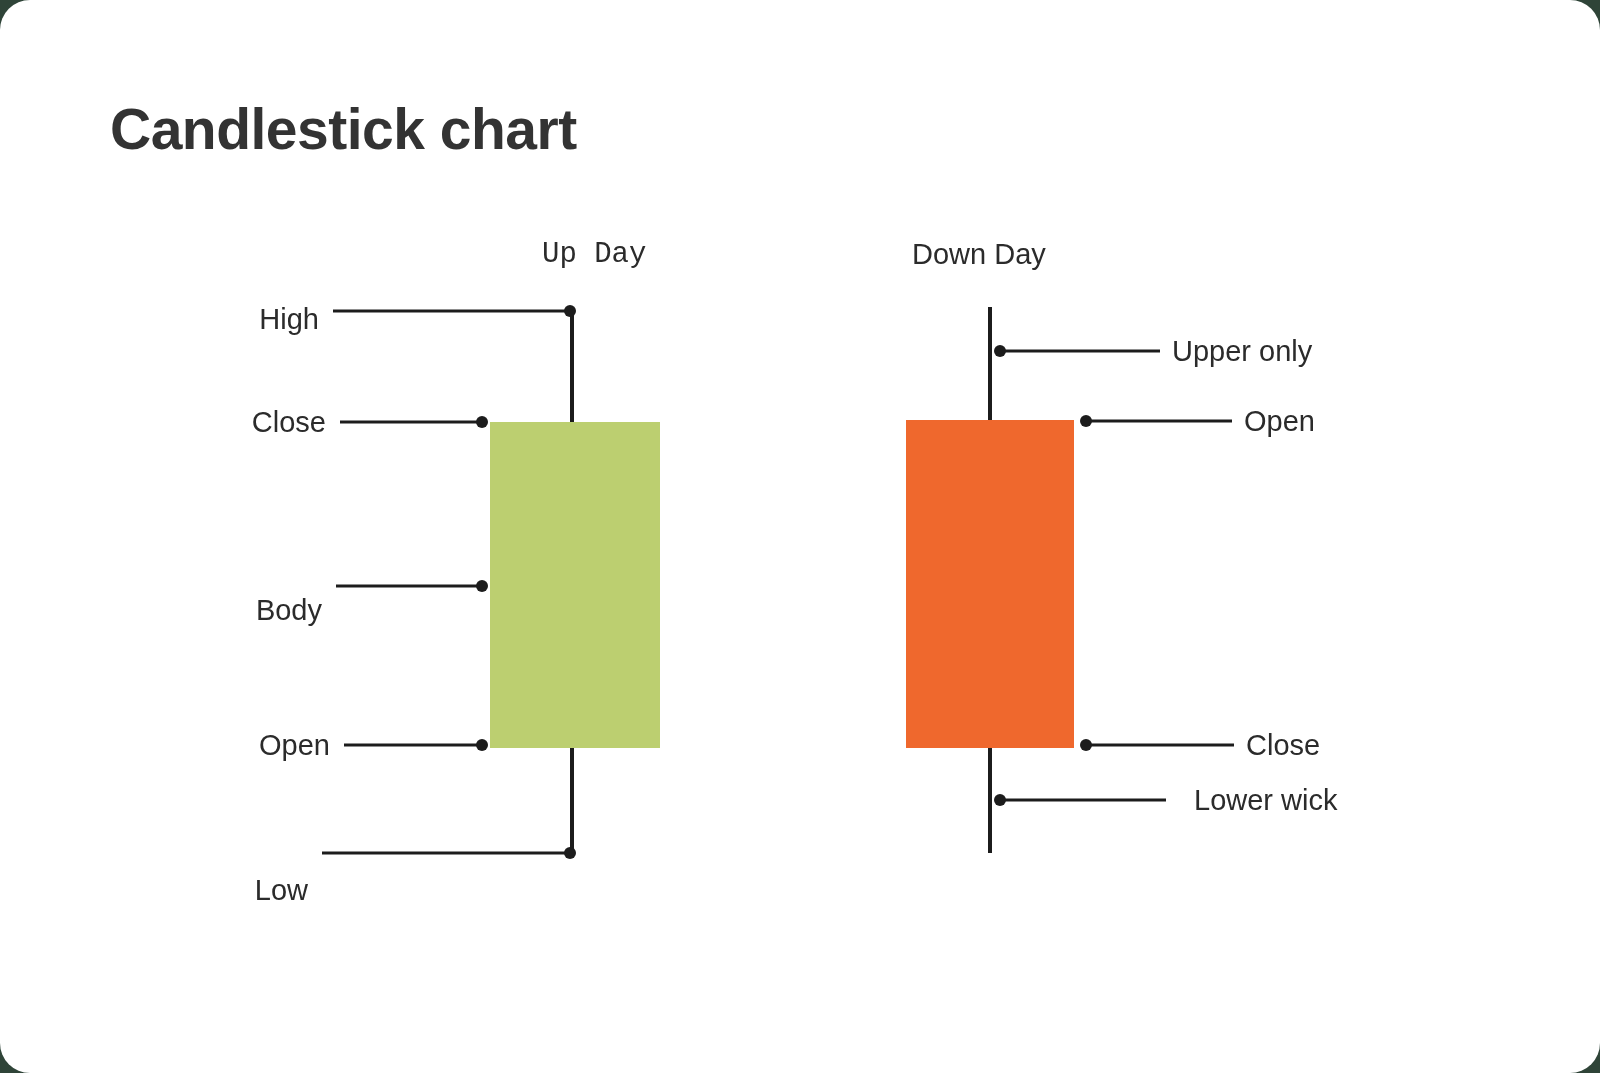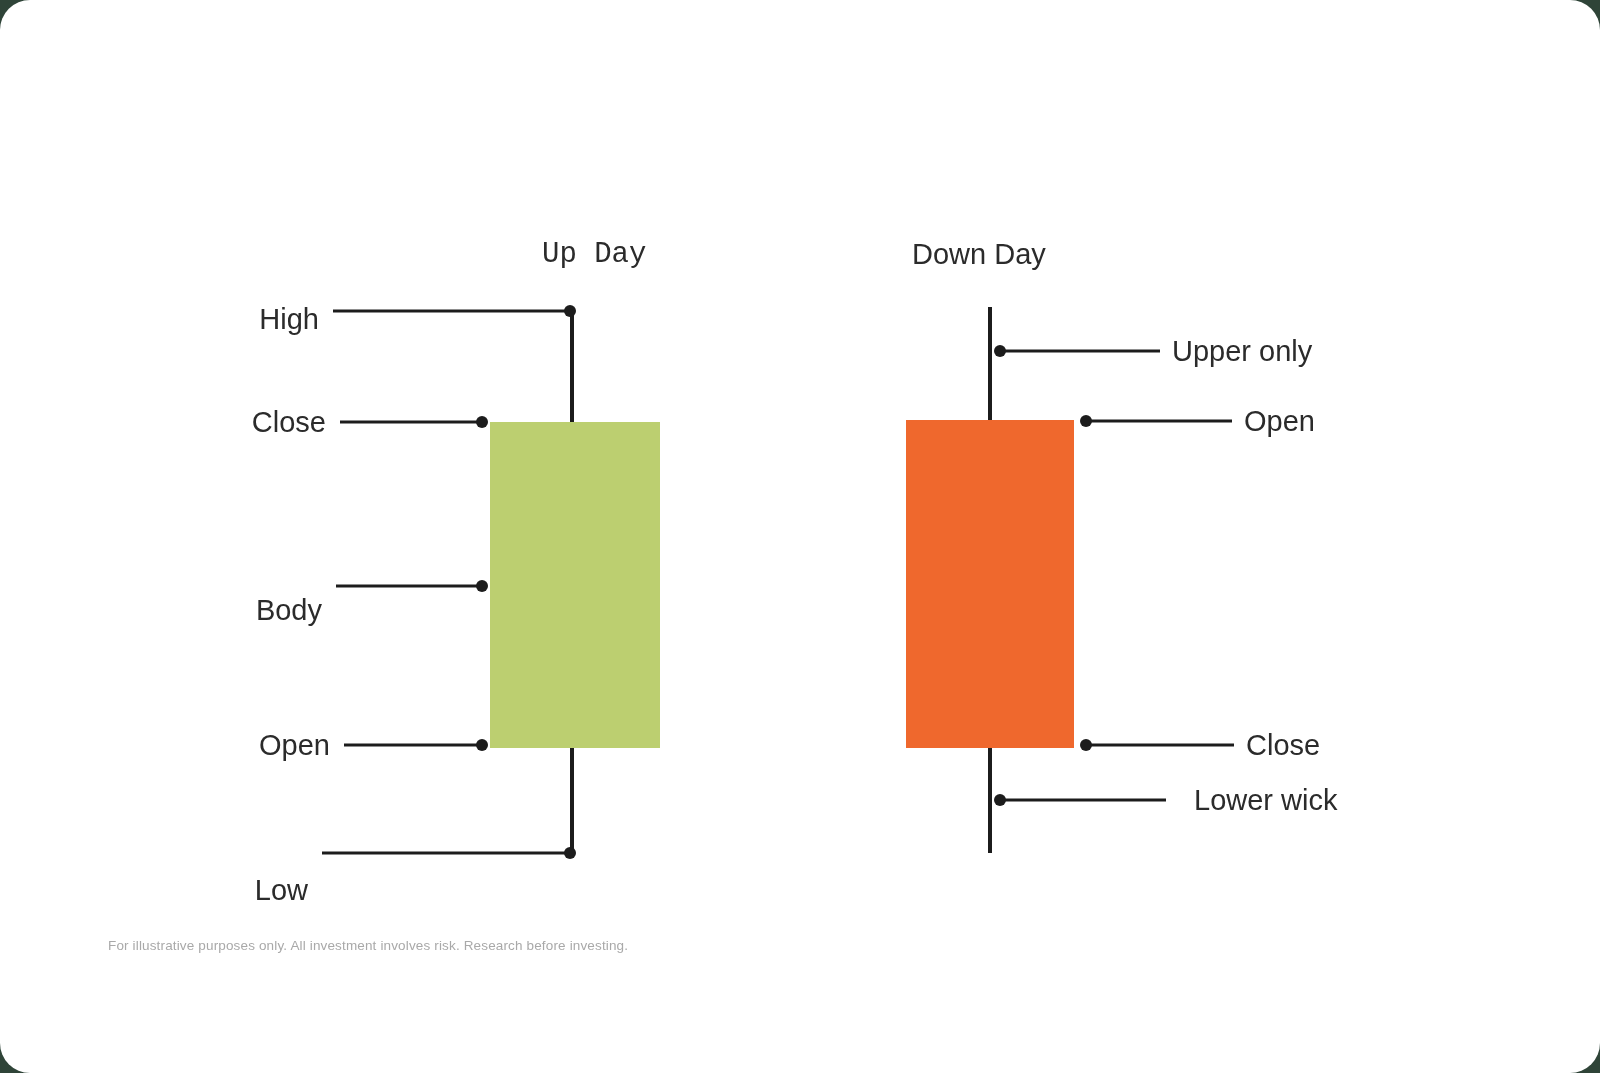--- a/index.html
+++ b/index.html
@@ -68,6 +68,7 @@
 
 <div class="page">
 
+  <div class="title">Candlestick chart</div>
 
   <div class="col-head up">Up Day</div>
   <div class="col-head down">Down Day</div>

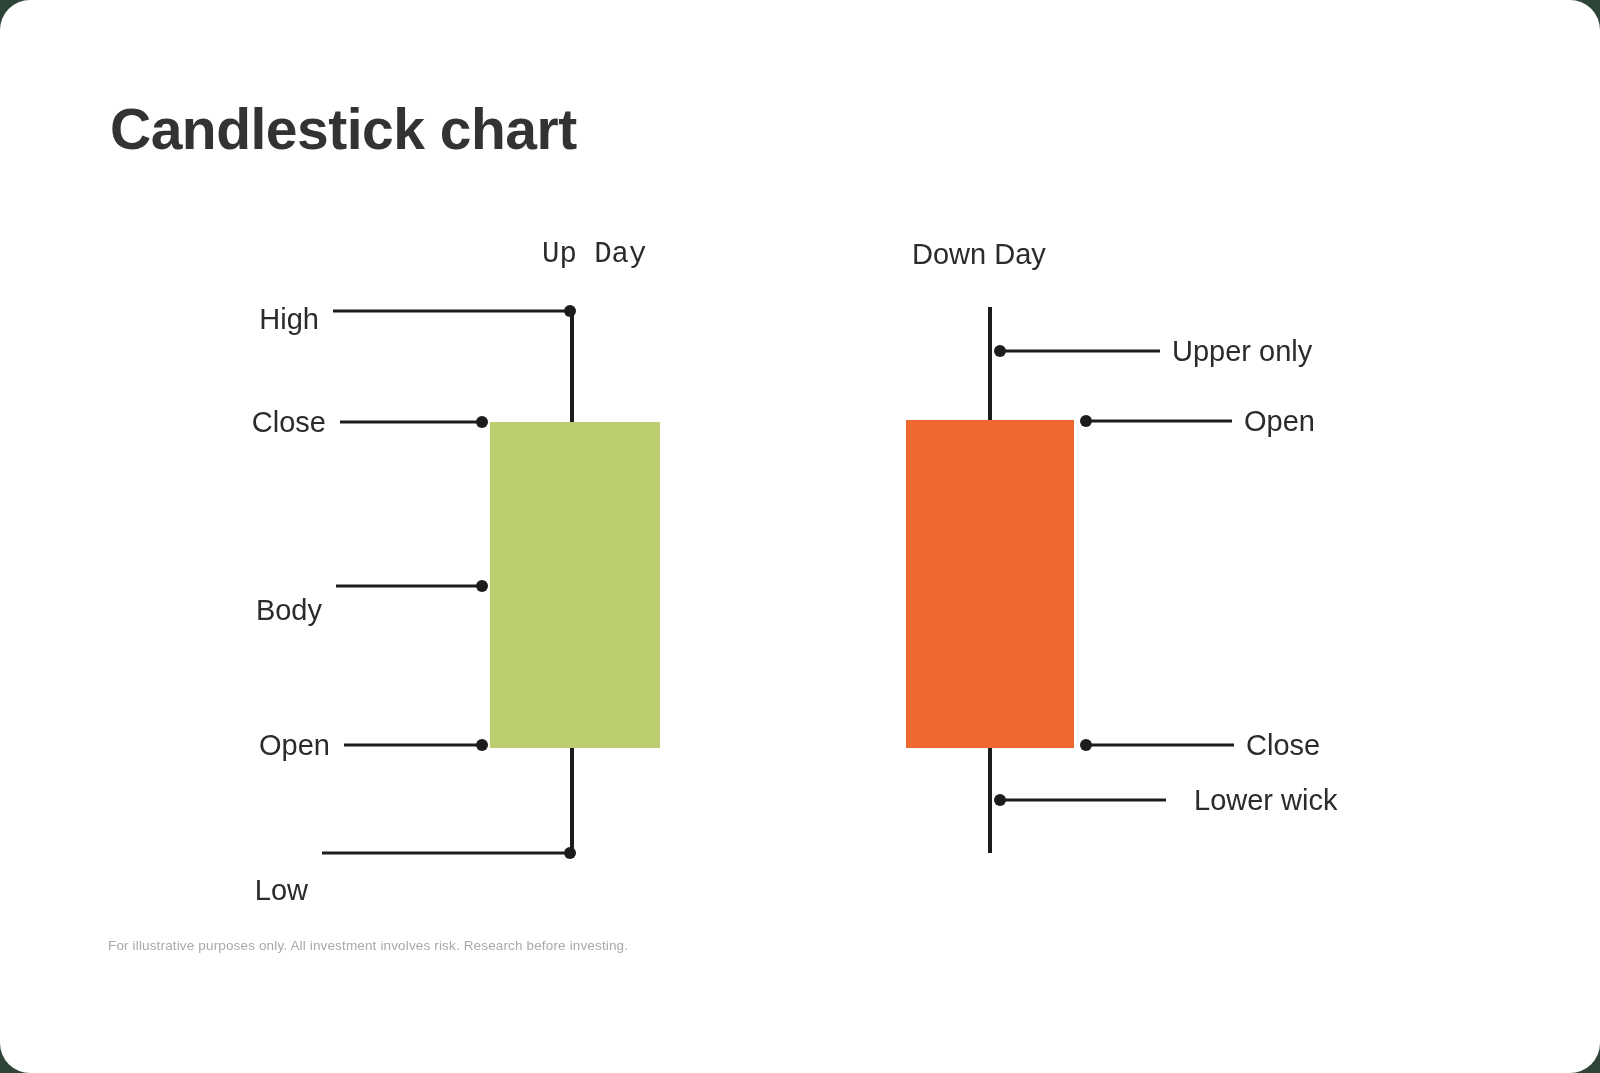--- a/index.html
+++ b/index.html
@@ -136,7 +136,6 @@
   <div class="lbl" style="left:1246px; top:731px;">Close</div>
   <div class="lbl" style="left:1178px; top:786px;margin-left:16px;">Lower wick</div>
 
-  <div class="footnote">For illustrative purposes only. All investment involves risk. Research before investing.</div>
 
 </div>
 

